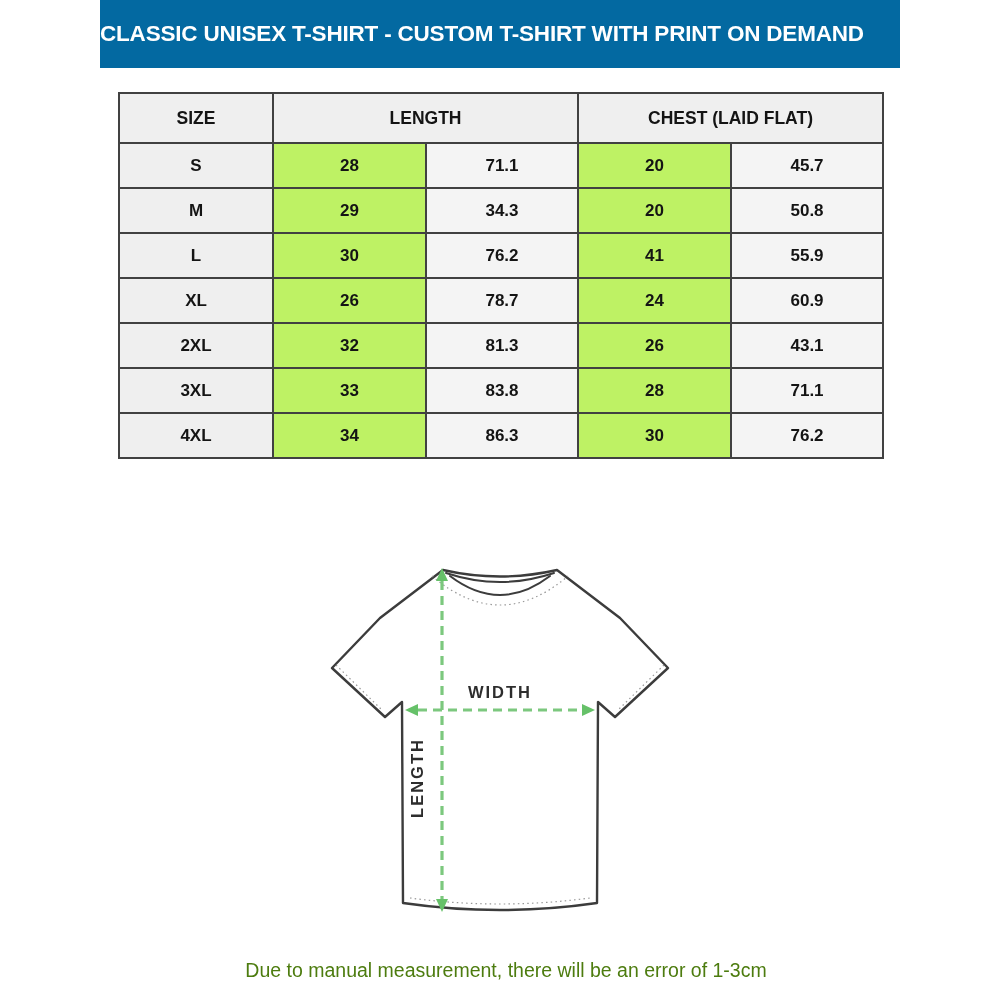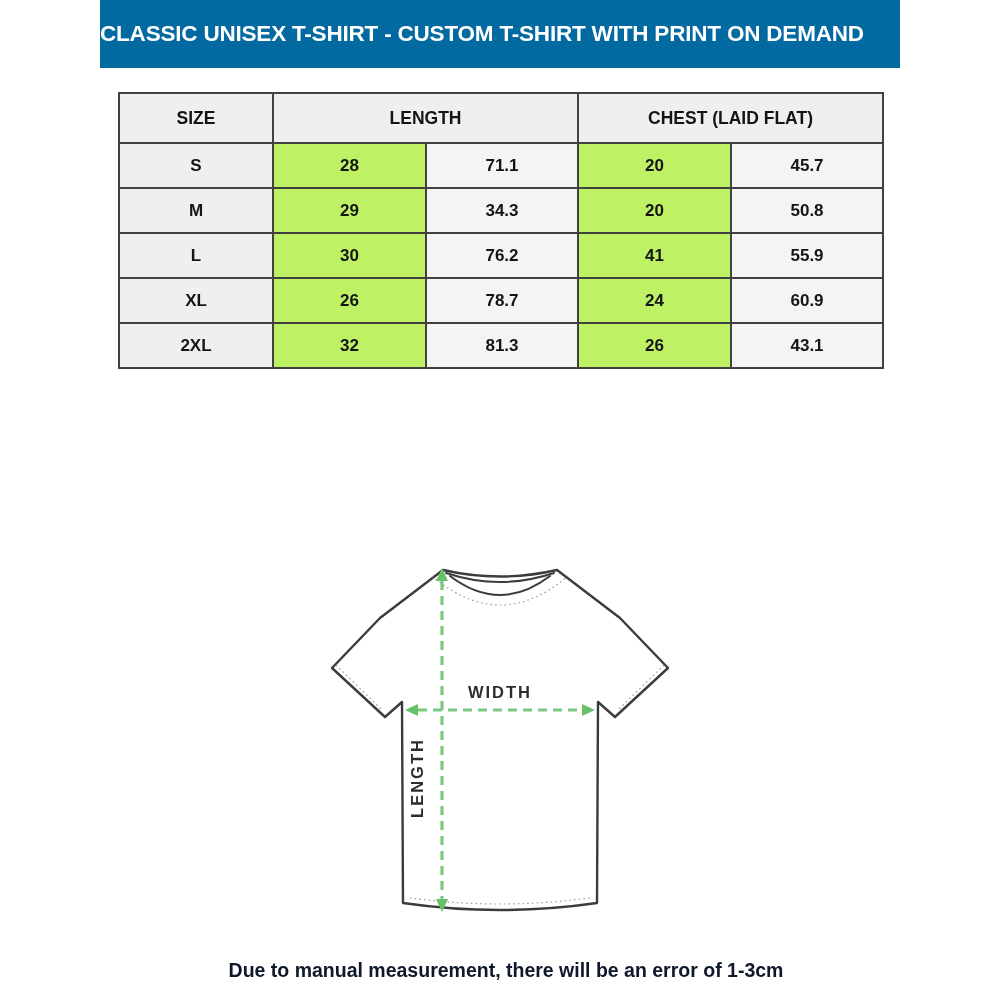--- a/index.html
+++ b/index.html
@@ -166,6 +166,13 @@
         <td class="col-in">26</td>
         <td class="col-cm">43.1</td>
       </tr>
+      <tr>
+        <td class="col-size">3XL</td>
+        <td class="col-in">33</td>
+        <td class="col-cm">83.8</td>
+        <td class="col-in">28</td>
+        <td class="col-cm">71.1</td>
+      </tr>
     </tbody>
   </table>
 </div>

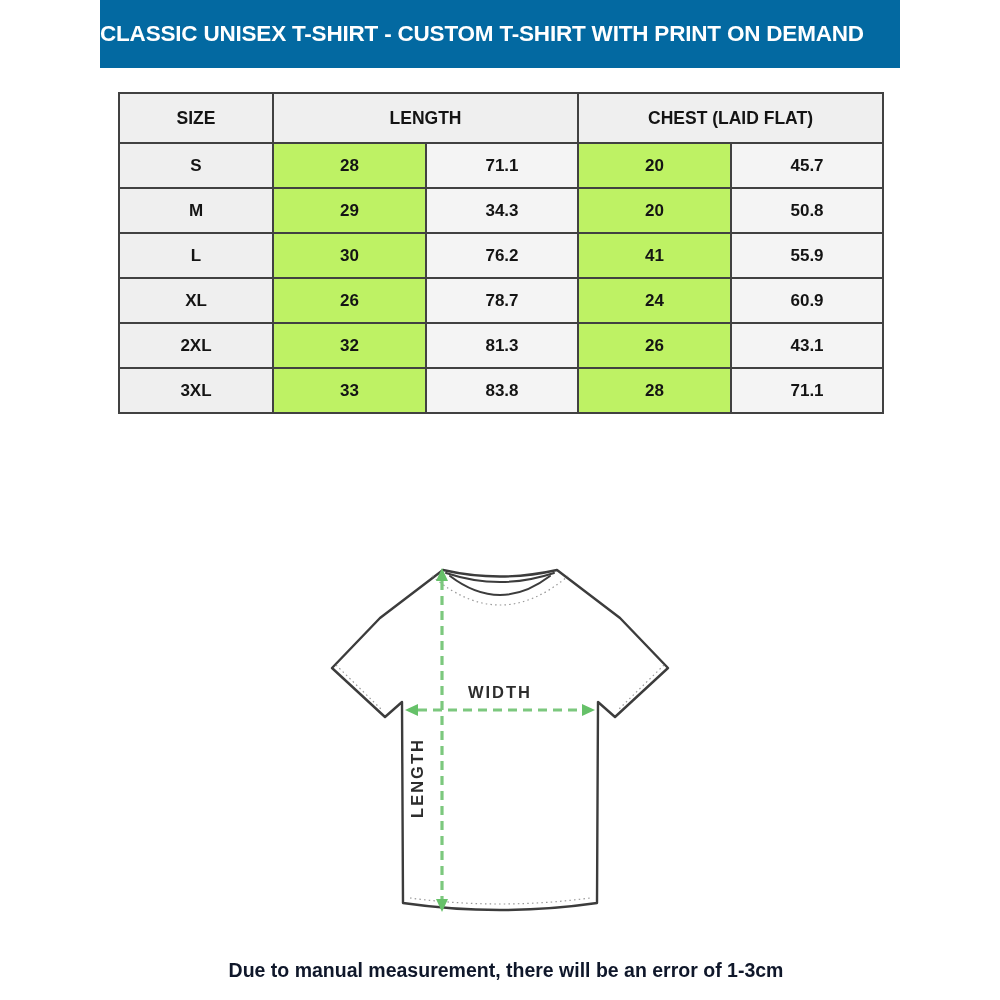--- a/index.html
+++ b/index.html
@@ -173,6 +173,13 @@
         <td class="col-in">28</td>
         <td class="col-cm">71.1</td>
       </tr>
+      <tr>
+        <td class="col-size">4XL</td>
+        <td class="col-in">34</td>
+        <td class="col-cm">86.3</td>
+        <td class="col-in">30</td>
+        <td class="col-cm">76.2</td>
+      </tr>
     </tbody>
   </table>
 </div>

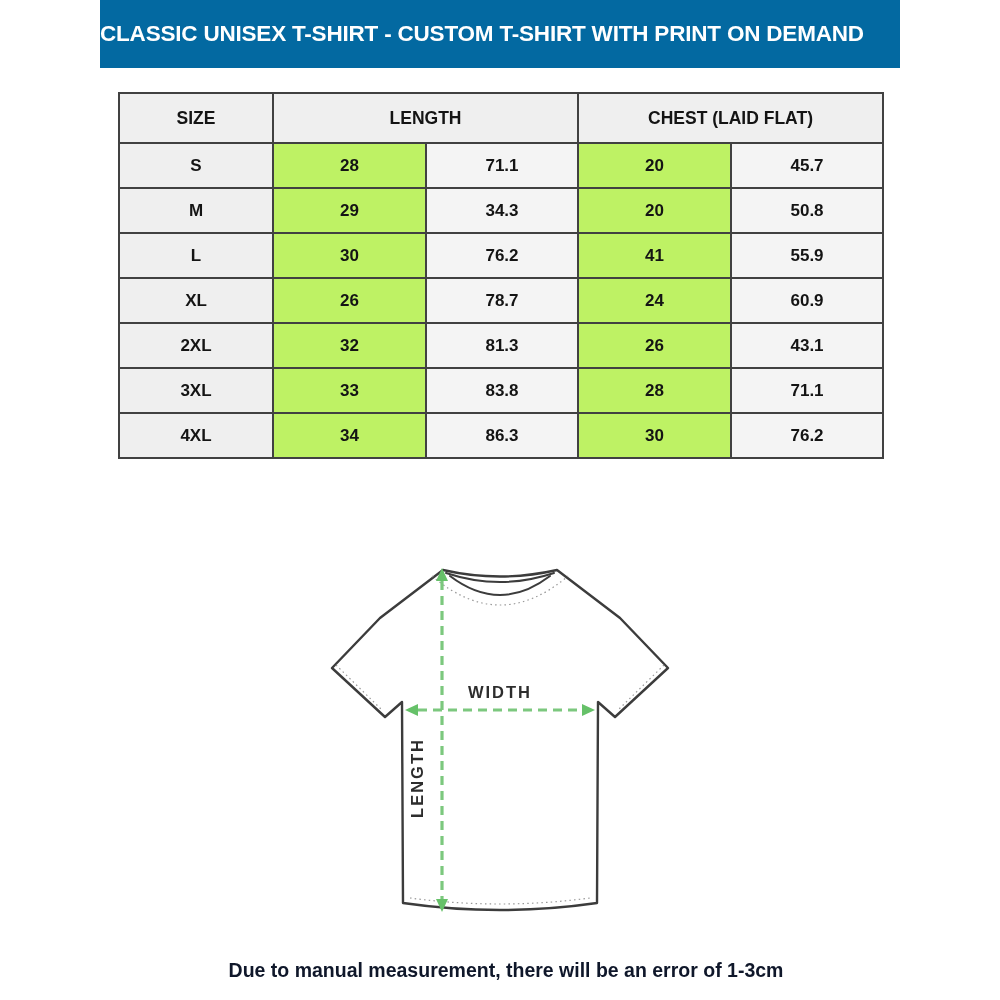--- a/index.html
+++ b/index.html
@@ -100,9 +100,9 @@
     display: flex; align-items: center; justify-content: center;
   }
   .footer-note p {
-    color: #0f172a;
+    color: #4d7c0f;
     font-size: 19.5px;
-    font-weight: bold;
+    font-weight: normal;
     white-space: nowrap;
     margin-left: 12px;
   }

